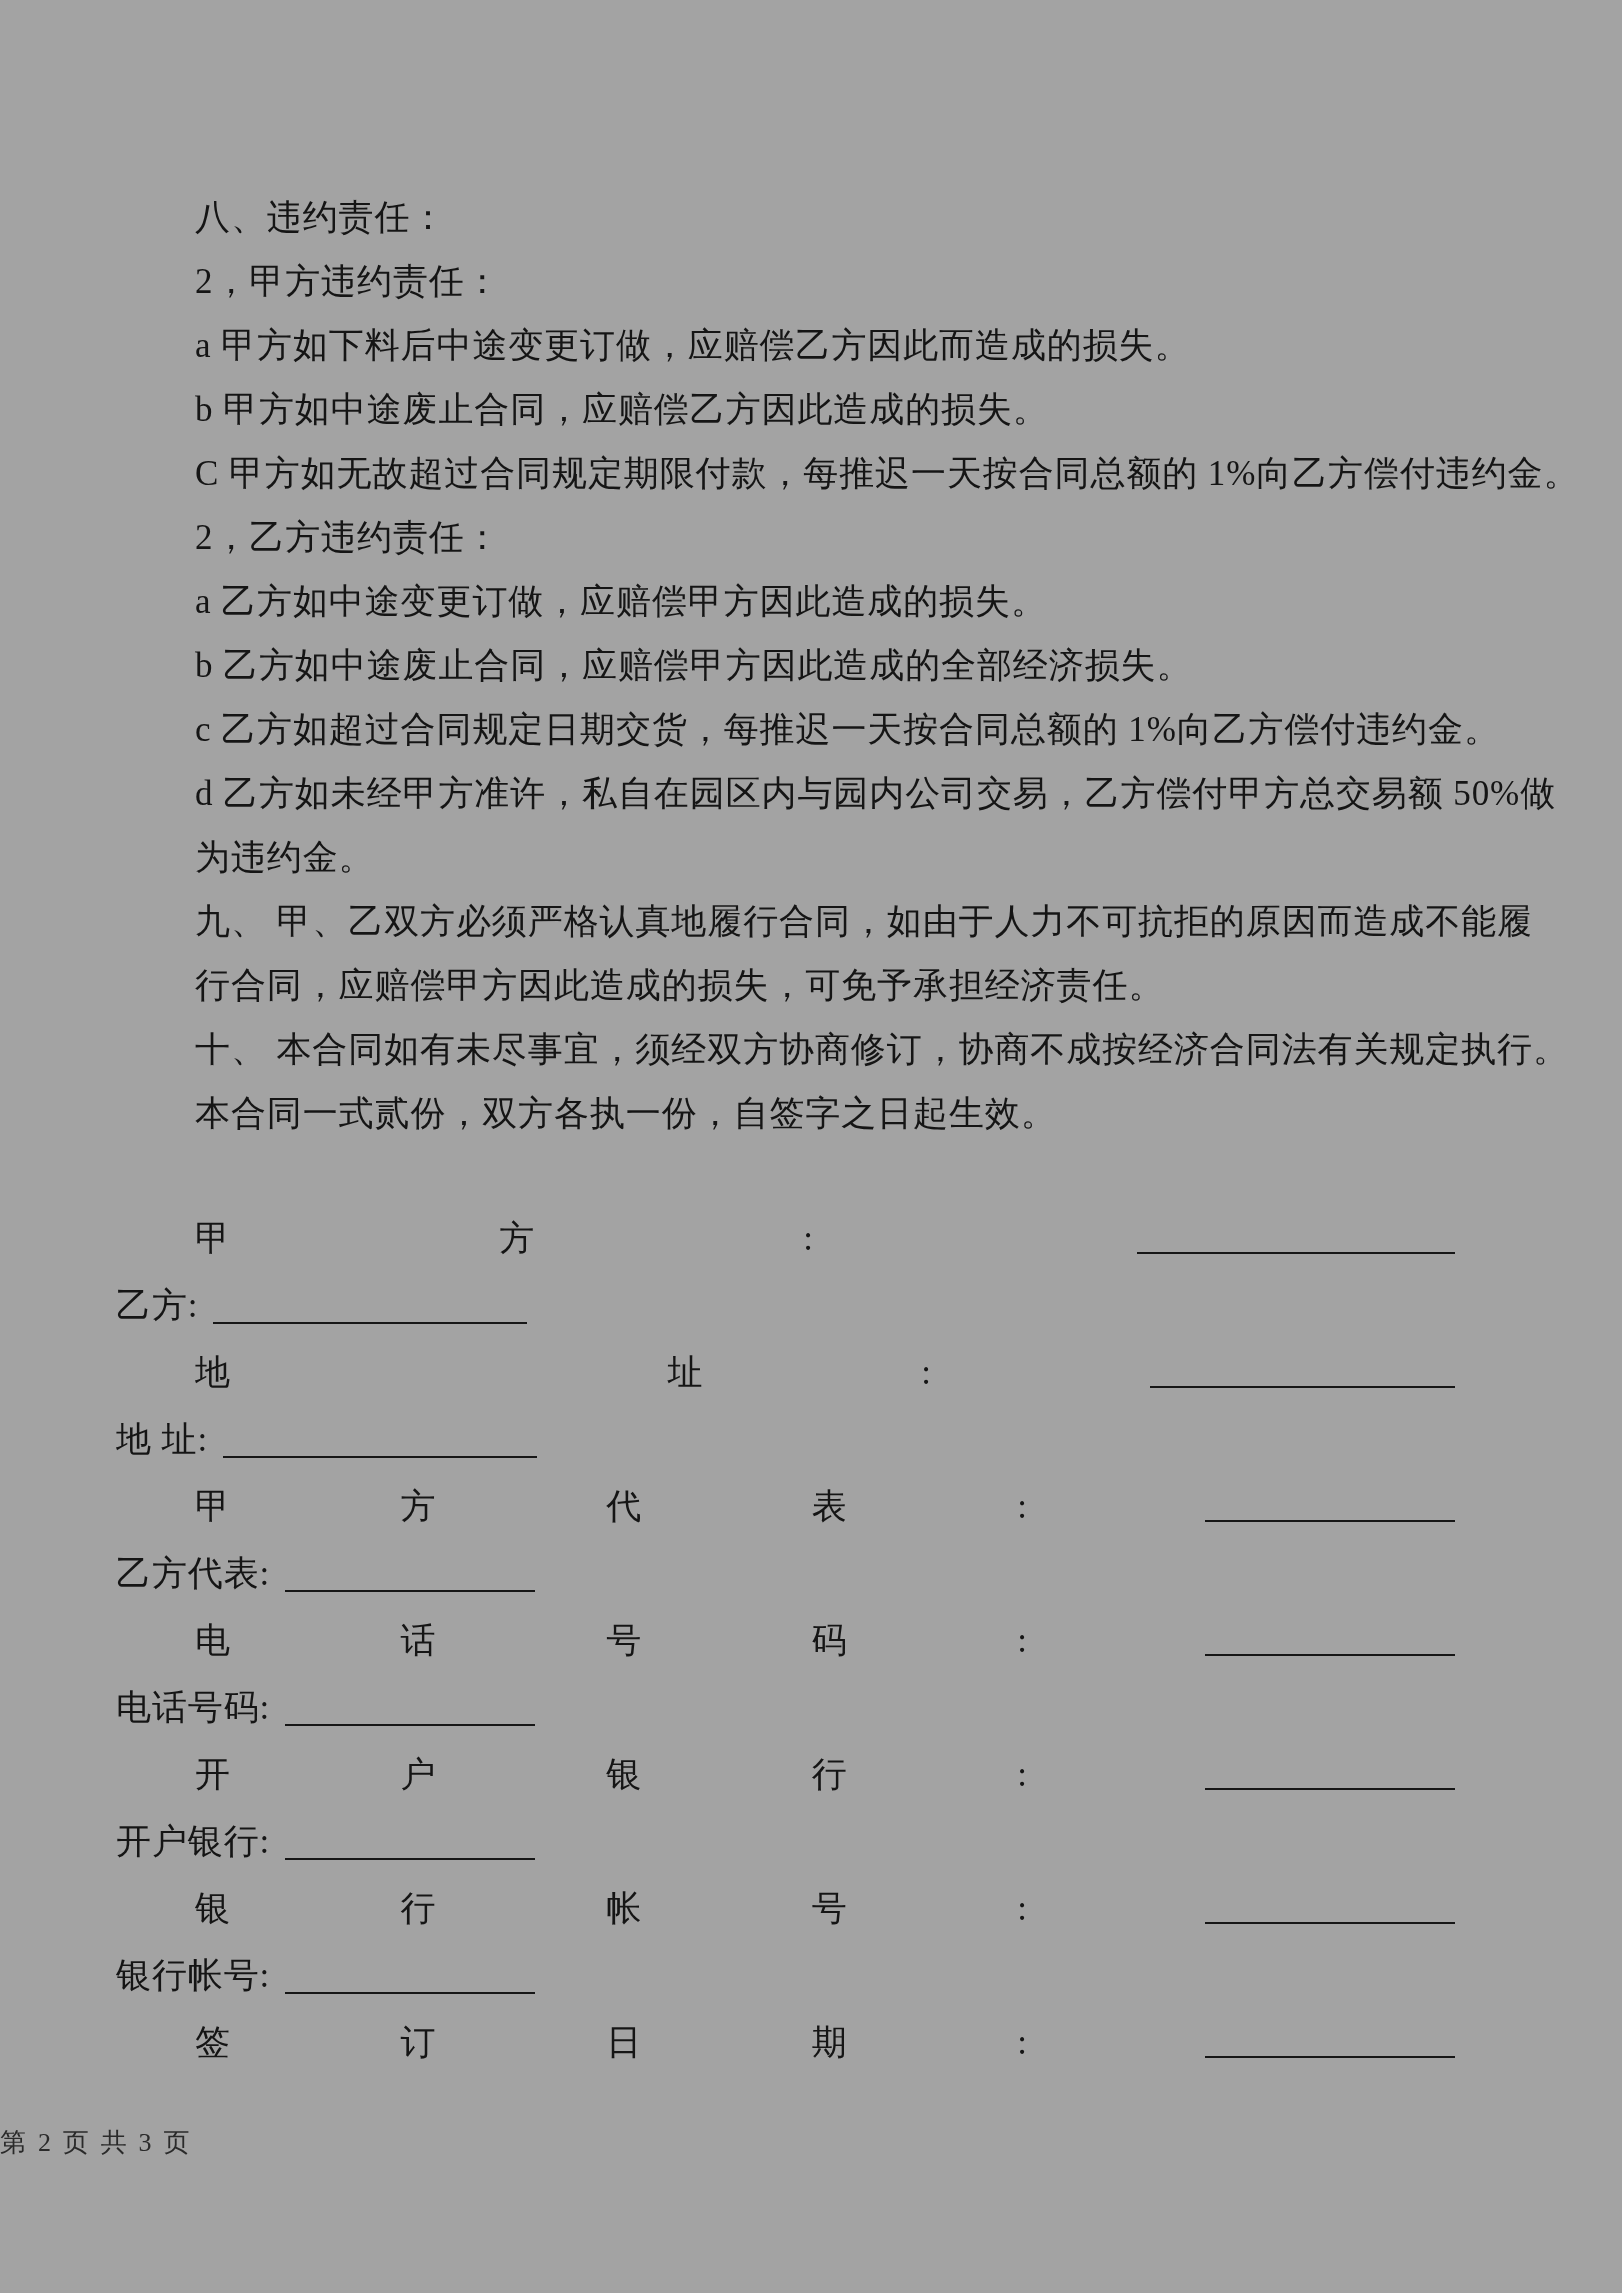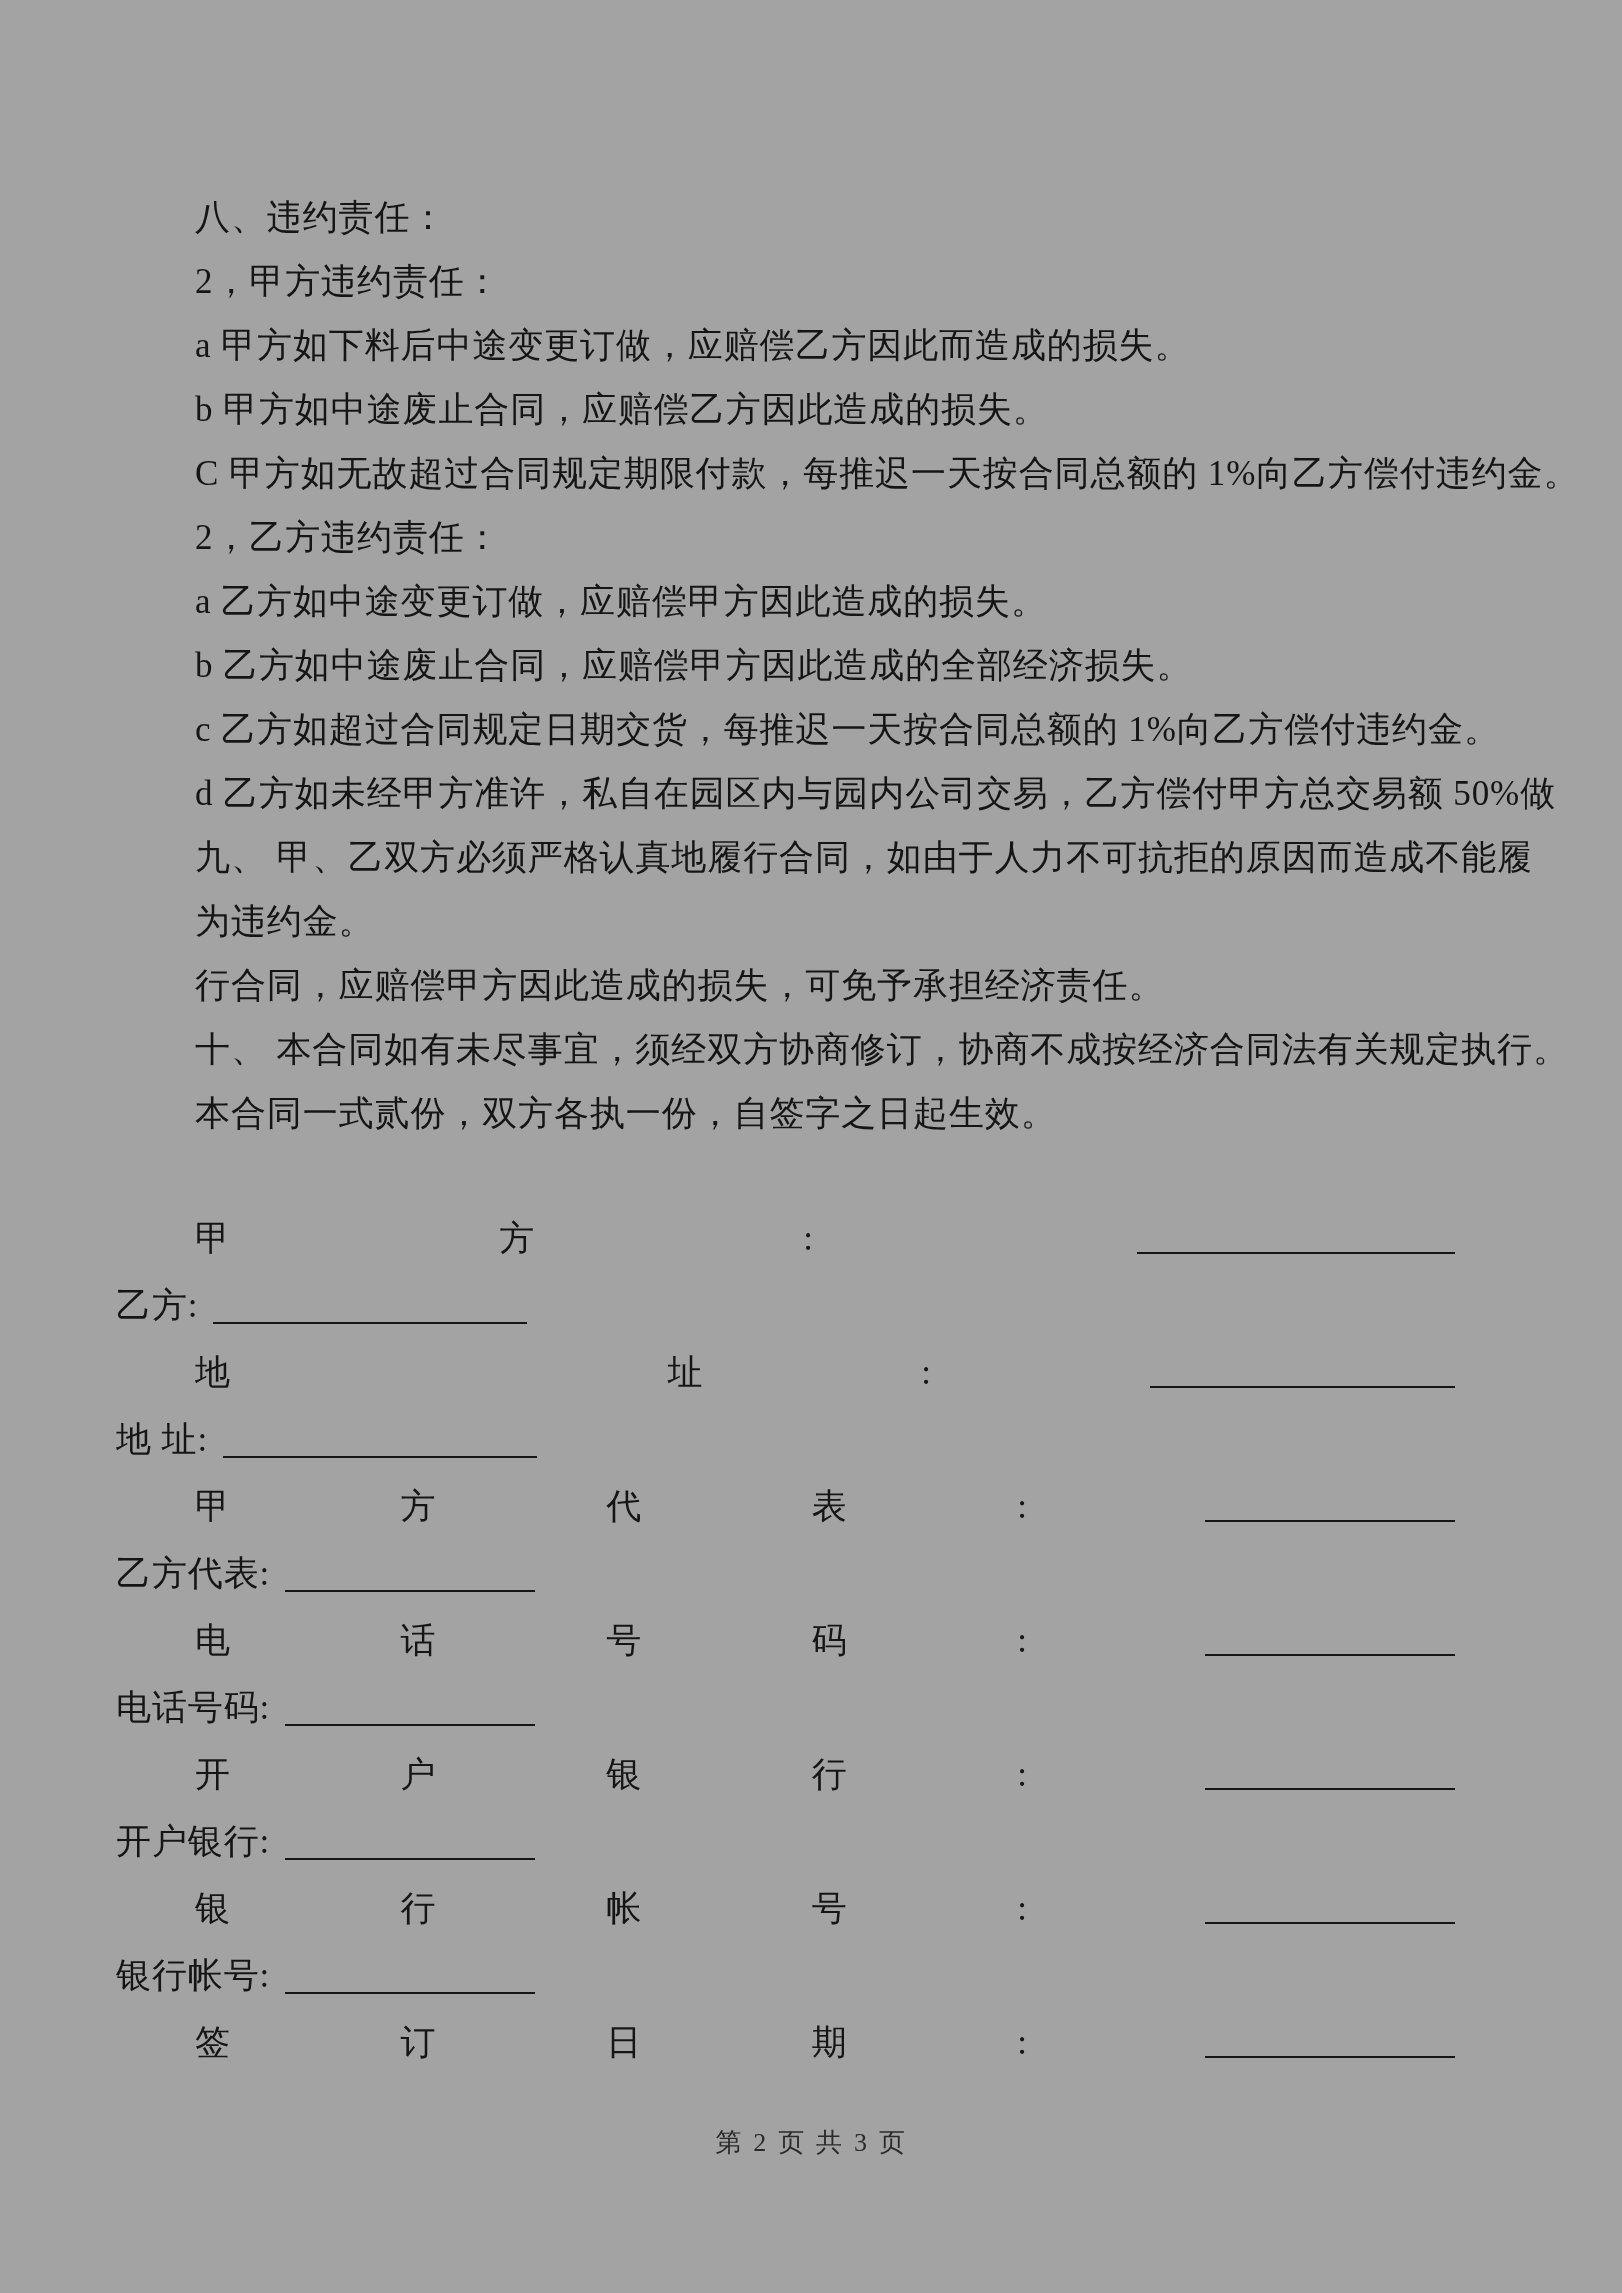--- a/index.html
+++ b/index.html
@@ -95,8 +95,8 @@
       <div class="line">b 乙方如中途废止合同，应赔偿甲方因此造成的全部经济损失。</div>
       <div class="line">c 乙方如超过合同规定日期交货，每推迟一天按合同总额的 1%向乙方偿付违约金。</div>
       <div class="line">d 乙方如未经甲方准许，私自在园区内与园内公司交易，乙方偿付甲方总交易额 50%做</div>
+      <div class="line">为违约金。</div>
       <div class="line">九、 甲、乙双方必须严格认真地履行合同，如由于人力不可抗拒的原因而造成不能履</div>
-      <div class="line">为违约金。</div>
       <div class="line">行合同，应赔偿甲方因此造成的损失，可免予承担经济责任。</div>
       <div class="line">十、 本合同如有未尽事宜，须经双方协商修订，协商不成按经济合同法有关规定执行。</div>
       <div class="line">本合同一式贰份，双方各执一份，自签字之日起生效。</div>

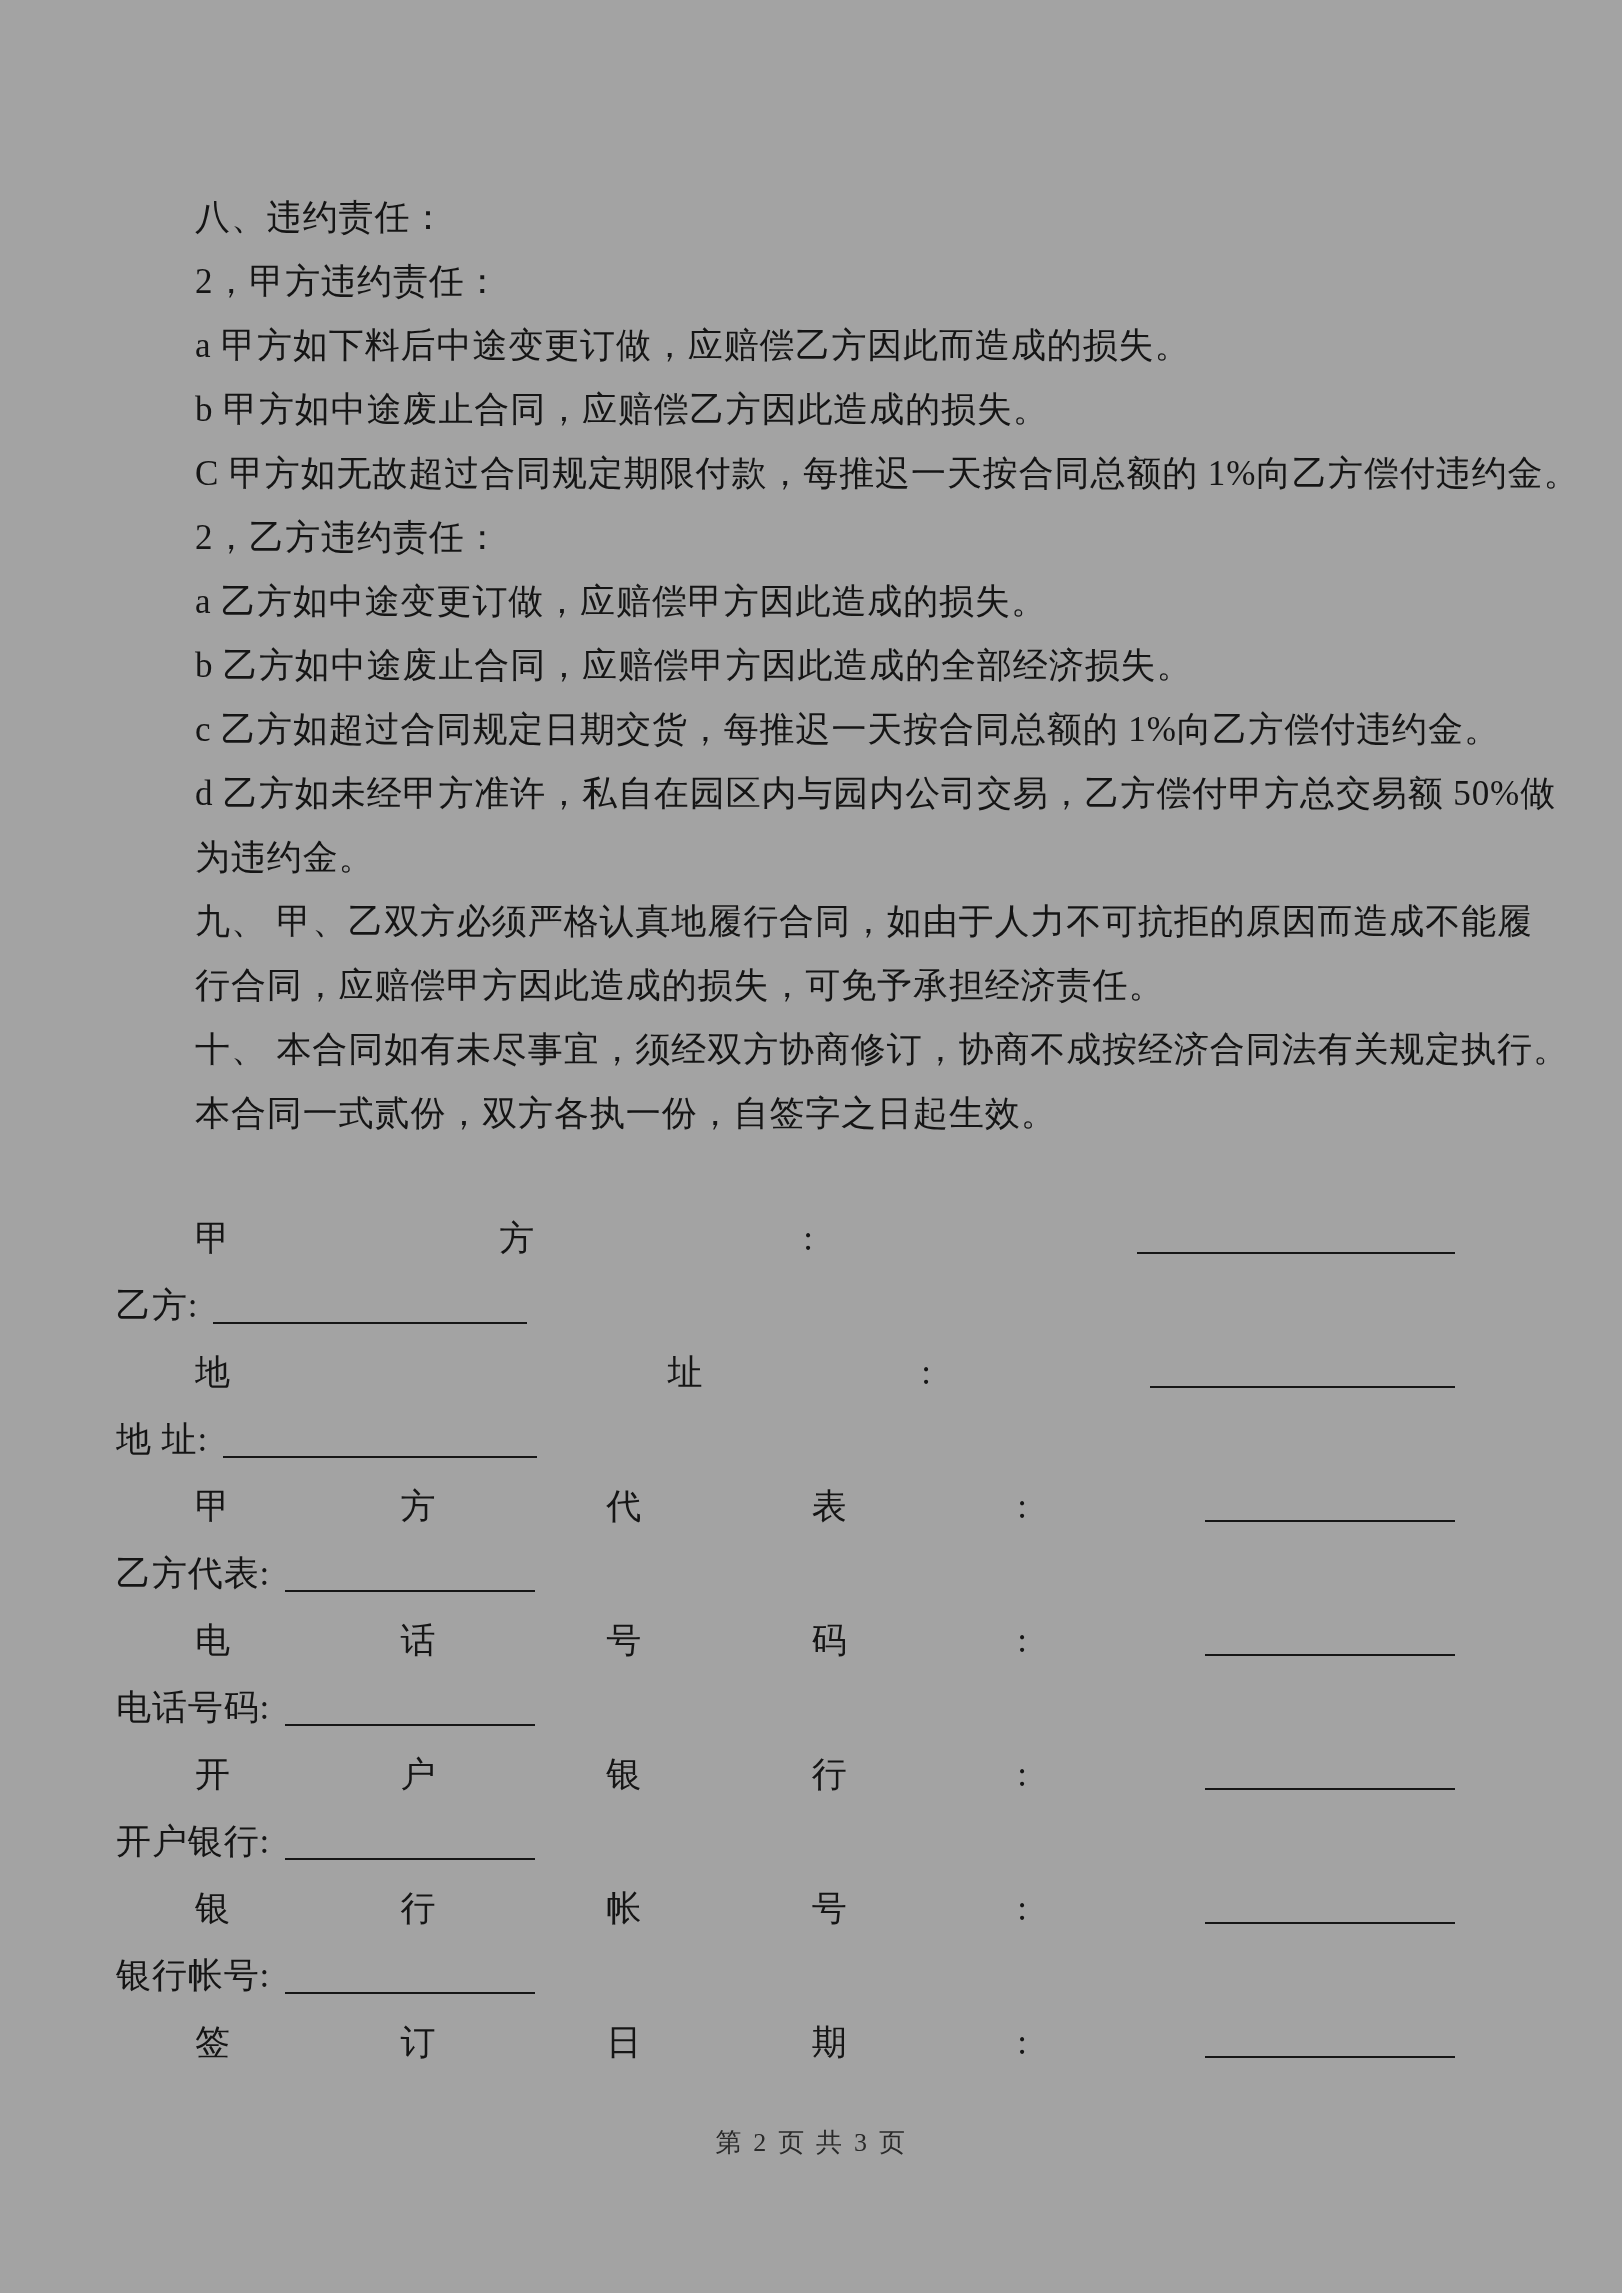--- a/index.html
+++ b/index.html
@@ -74,7 +74,6 @@
     position:absolute;
     left:0; top:2125px;
     width:1623px;
-    text-align:center;
     font-size:26px;
     letter-spacing:2.7px;
     color:#2a2a2a;

